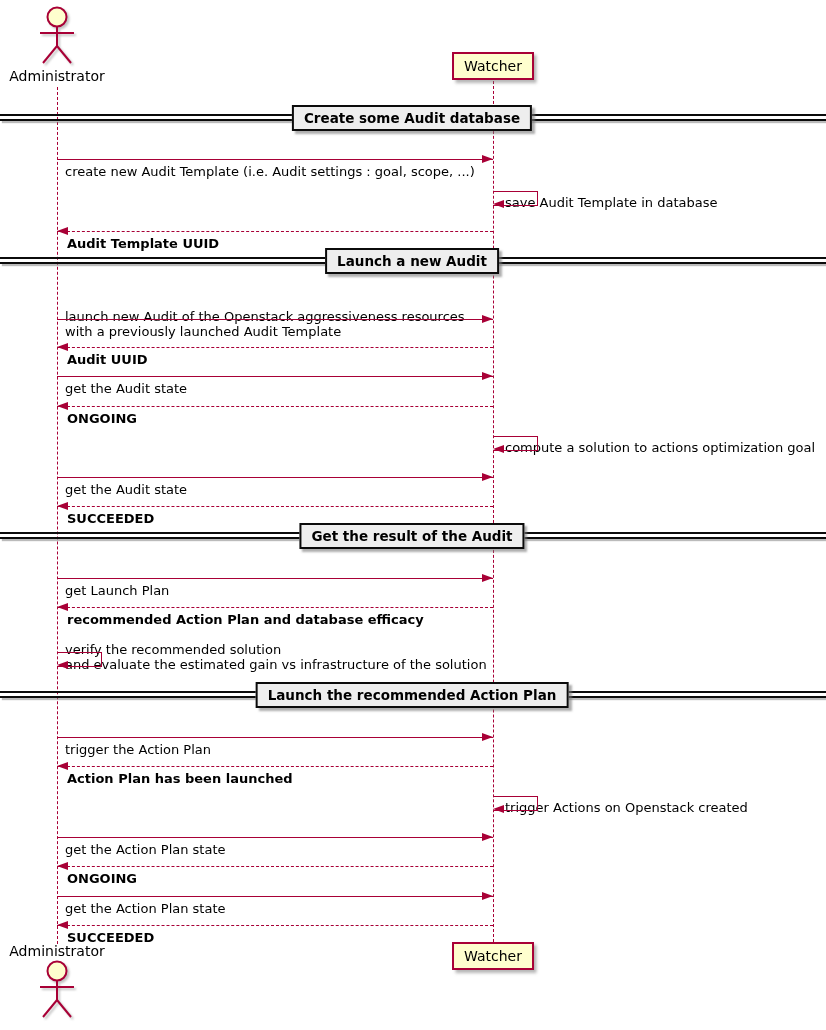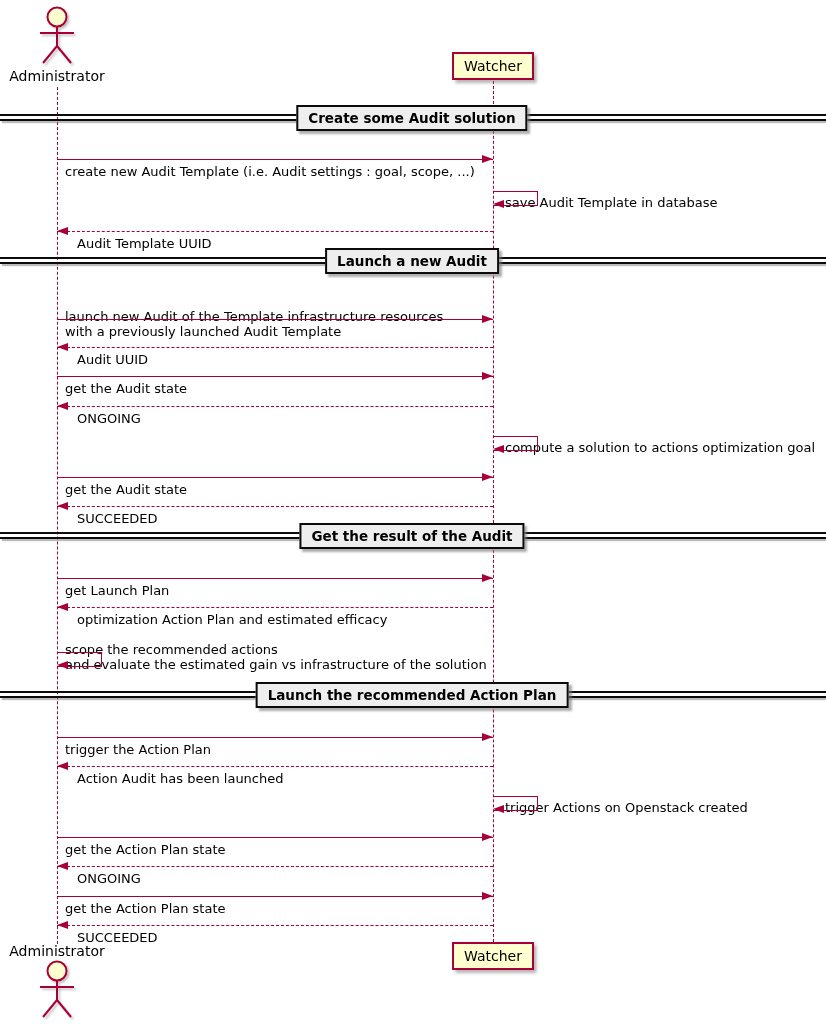--- a/index.html
+++ b/index.html
@@ -62,7 +62,7 @@
 
   <div class="divider" style="top:118px;">
     <div class="div-lines"></div>
-    <div class="div-box">Create some Audit solution</div>
+    <div class="div-box">Create some Audit database</div>
   </div>
   <div class="divider" style="top:261px;">
     <div class="div-lines"></div>

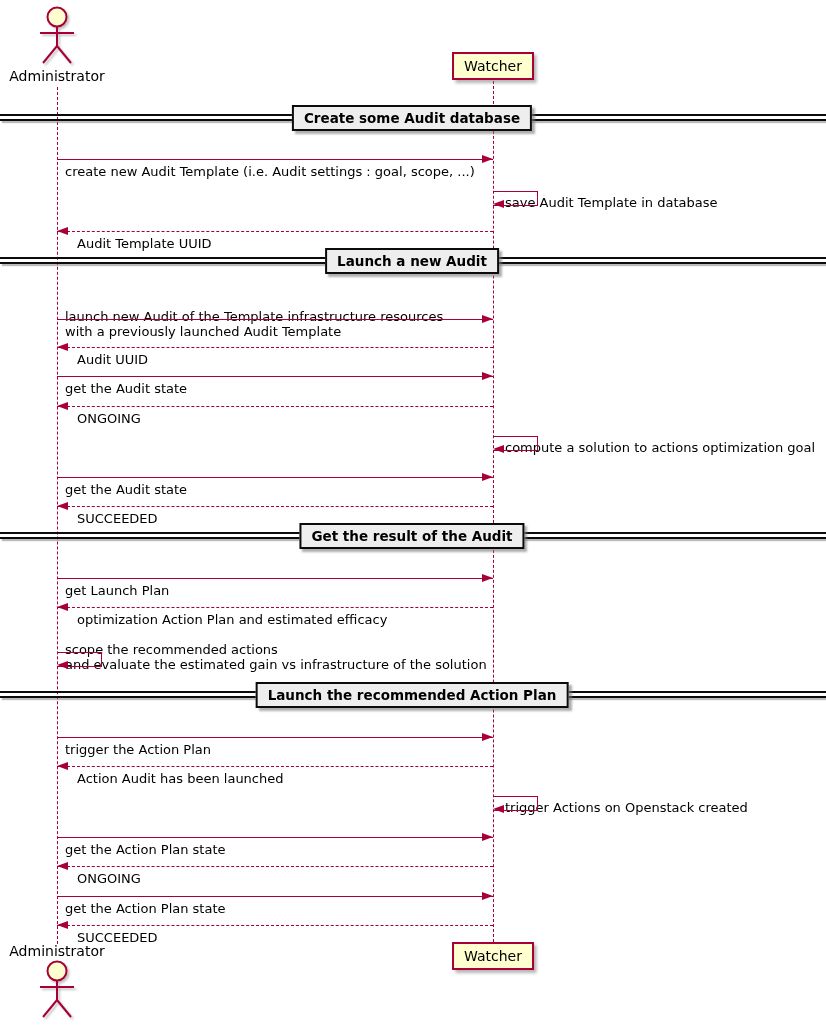--- a/index.html
+++ b/index.html
@@ -30,7 +30,7 @@
   .msg{position:absolute;left:0;width:826px;}
   .mtext{position:absolute;white-space:nowrap;font-size:13px;line-height:15px;margin-top:21px;}
   .t-a{left:65px;}   
-  .t-r{left:77px;}   
+  .t-r{left:67px;font-weight:bold;}   
   .t-w{left:505px;}  
   .l2{top:15px;}
   .aline{position:absolute;left:57px;width:436px;height:0;}

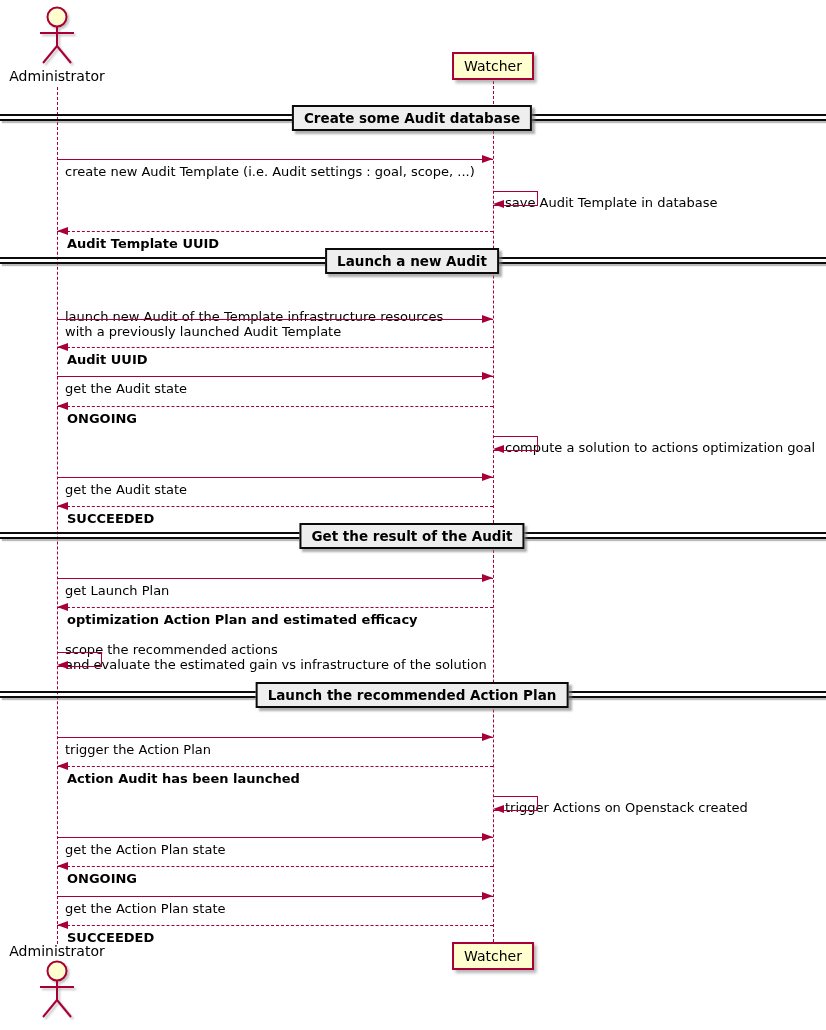--- a/index.html
+++ b/index.html
@@ -96,7 +96,7 @@
   </div>
 
   <div class="msg" style="top:288px;">
-    <span class="mtext t-a">launch new Audit of the Template infrastructure resources</span>
+    <span class="mtext t-a">launch new Audit of the Openstack aggressiveness resources</span>
     <span class="mtext t-a l2">with a previously launched Audit Template</span>
     <div class="aline solid" style="top:31px;"></div>
     <div class="ah ah-right" style="top:27px;"></div>

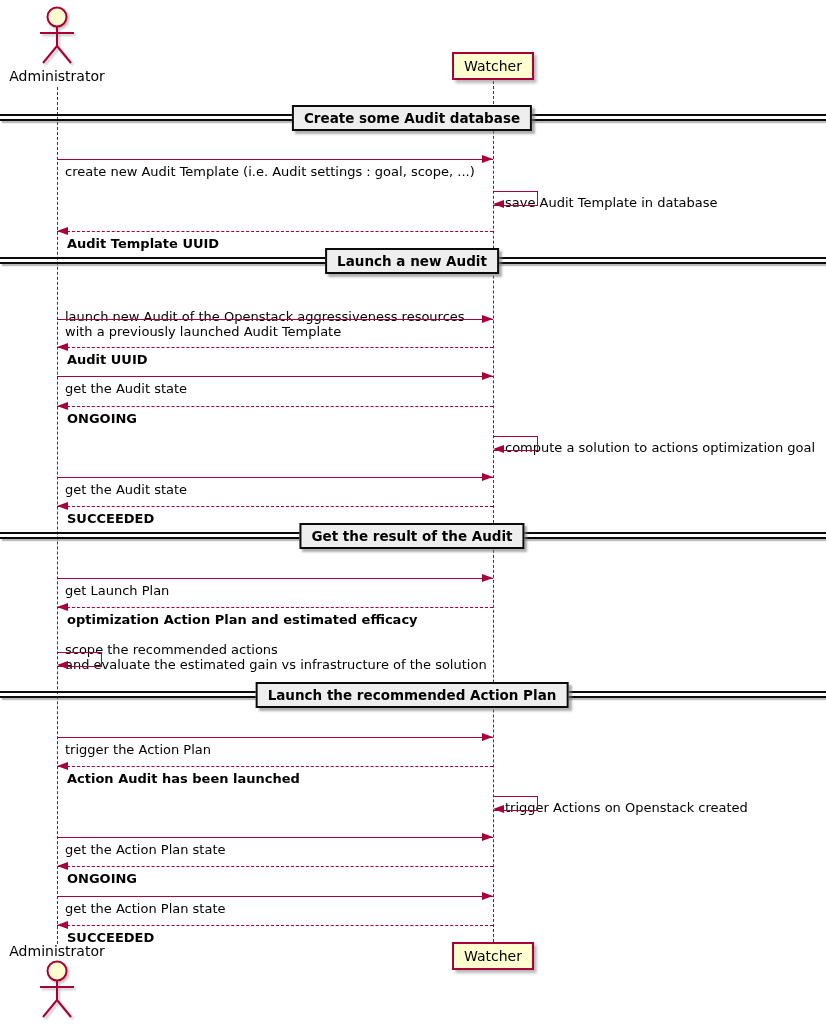--- a/index.html
+++ b/index.html
@@ -145,7 +145,7 @@
   </div>
 
   <div class="msg" style="top:591px;">
-    <span class="mtext t-r">optimization Action Plan and estimated efficacy</span>
+    <span class="mtext t-r">recommended Action Plan and database efficacy</span>
     <div class="aline dash" style="top:16px;"></div>
     <div class="ah ah-left" style="top:12px;"></div>
   </div>

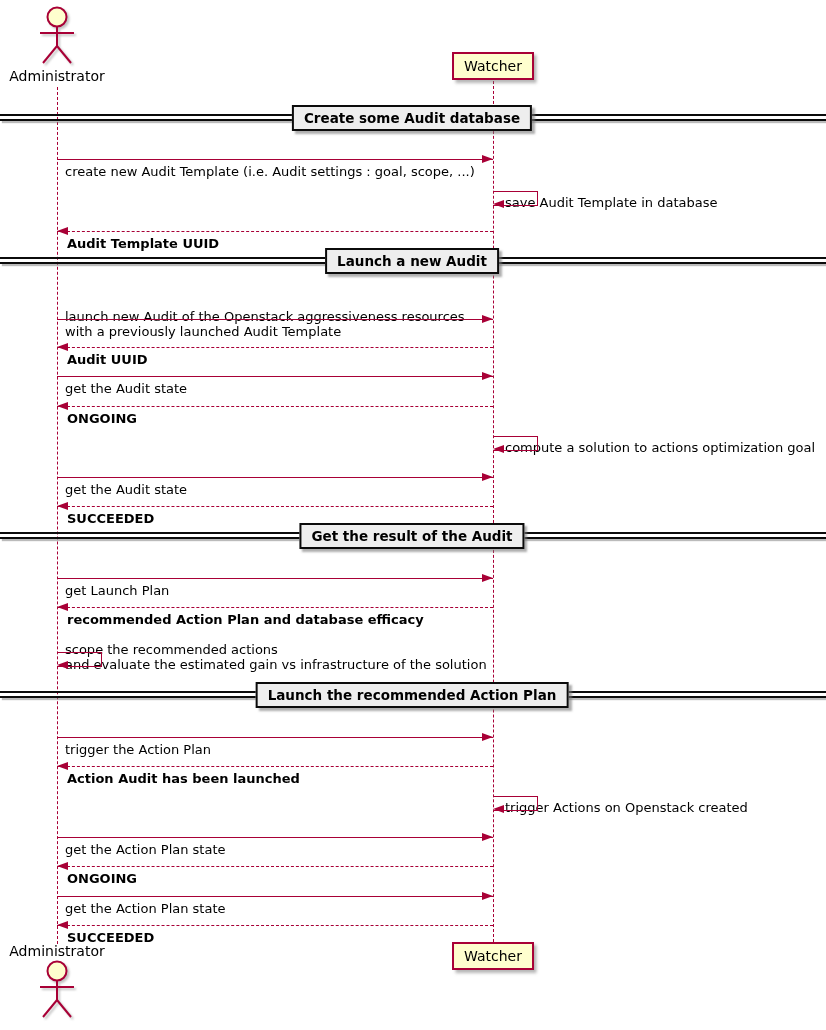--- a/index.html
+++ b/index.html
@@ -151,7 +151,7 @@
   </div>
 
   <div class="msg" style="top:621px;">
-    <span class="mtext t-a">scope the recommended actions</span>
+    <span class="mtext t-a">verify the recommended solution</span>
     <span class="mtext t-a l2">and evaluate the estimated gain vs infrastructure of the solution</span>
     <div class="loop" style="left:57px;top:31px;"></div>
     <div class="ah ah-left" style="left:57px;top:40px;"></div>

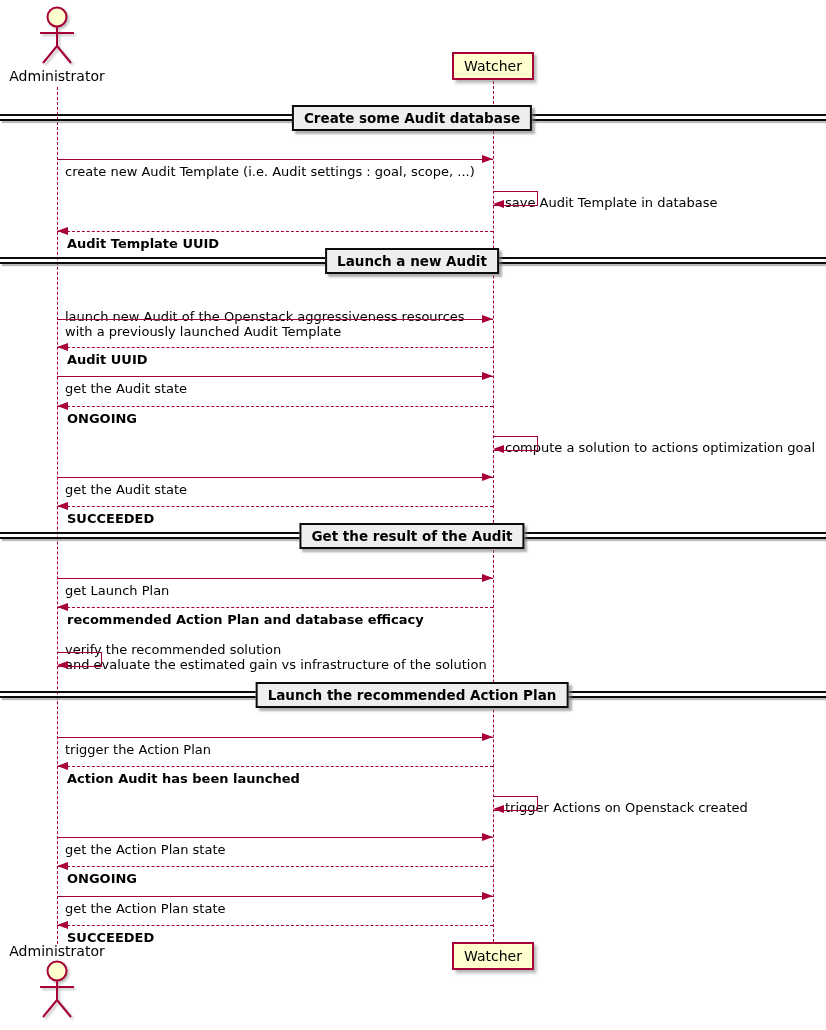--- a/index.html
+++ b/index.html
@@ -164,7 +164,7 @@
   </div>
 
   <div class="msg" style="top:750px;">
-    <span class="mtext t-r">Action Audit has been launched</span>
+    <span class="mtext t-r">Action Plan has been launched</span>
     <div class="aline dash" style="top:16px;"></div>
     <div class="ah ah-left" style="top:12px;"></div>
   </div>

